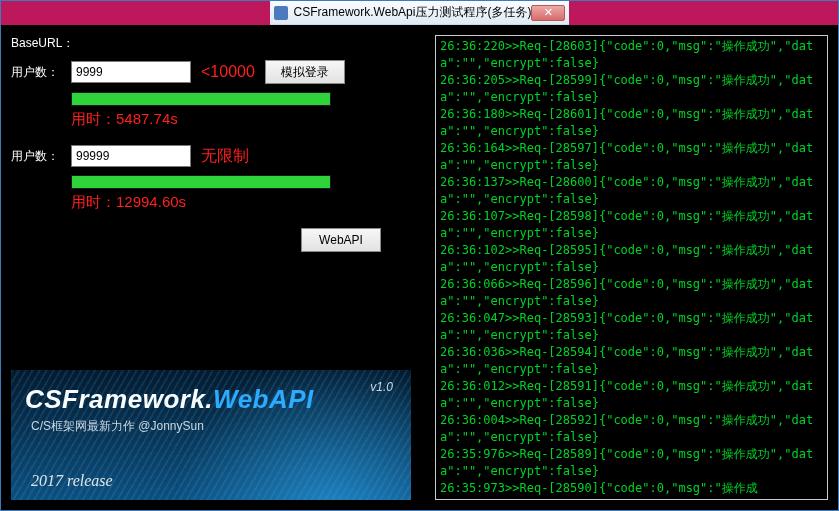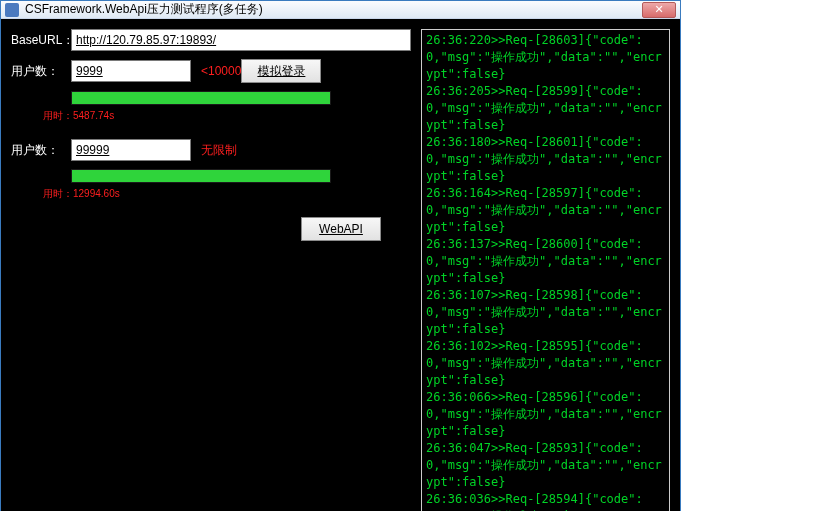--- a/index.html
+++ b/index.html
@@ -4,7 +4,7 @@
 <style>
   * { box-sizing: border-box; margin: 0; padding: 0; }
   body { font-family: "Microsoft YaHei", Tahoma, sans-serif; font-size: 12px; background: #fff; }
-  .window { width: 681px; height: 511px; border: 1px solid #3a7bbf; background: #c2410c; position: relative; display: flex; flex-direction: column; }
+  .window { width: 839px; height: 511px; border: 1px solid #3a7bbf; background: #be185d; position: relative; display: flex; flex-direction: column; align-items: center; }
   .titlebar { height: 24px; background: linear-gradient(#fbfcfe,#dfe9f5); display: flex; align-items: center; padding: 0 4px; border-bottom: 1px solid #c9d6ea; }
   .titlebar-icon { width:14px; height:14px; background:#4b7abf; border-radius:2px; margin-right:6px; }
   .titlebar-title { flex:1; font-size:12px; color:#000; }

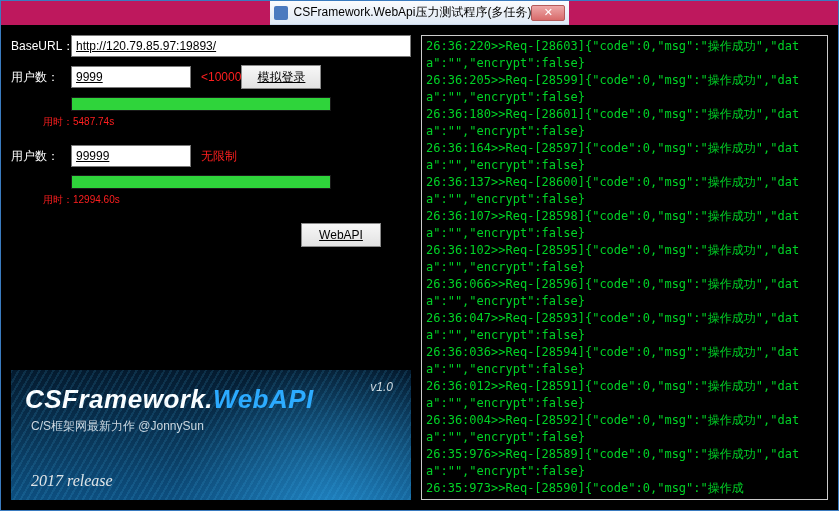--- a/index.html
+++ b/index.html
@@ -9,7 +9,7 @@
   .titlebar-icon { width:14px; height:14px; background:#4b7abf; border-radius:2px; margin-right:6px; }
   .titlebar-title { flex:1; font-size:12px; color:#000; }
   .titlebar-btn { width:34px; height:16px; border:1px solid #b35a5a; background:linear-gradient(#eda9a9,#d86b6b); color:#fff; display:flex; align-items:center; justify-content:center; font-size:11px; border-radius:2px; cursor:pointer; }
-  .client { flex:1; display:flex; background:#000; padding:10px; gap:10px;text-decoration:underline; }
+  .client { flex:1; display:flex; background:#000; padding:10px; gap:24px; }
   .left { width:400px; display:flex; flex-direction:column; position:relative; }
   .row { display:flex; align-items:center; margin-bottom:8px; }
   .lbl { color:#fff; width:60px; }

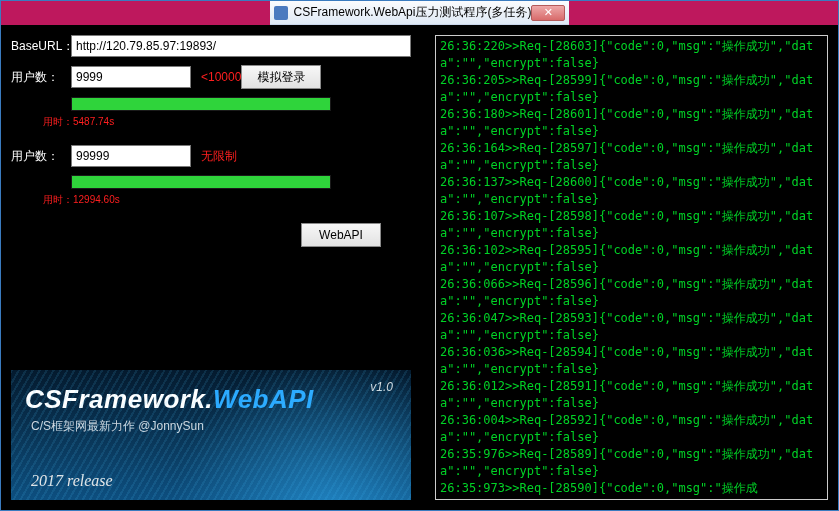--- a/index.html
+++ b/index.html
@@ -54,7 +54,6 @@
 
       <div class="row">
         <span class="lbl">BaseURL：</span>
-        <input class="inp inp-url" value="http://120.79.85.97:19893/" style="">
       </div>
 
 

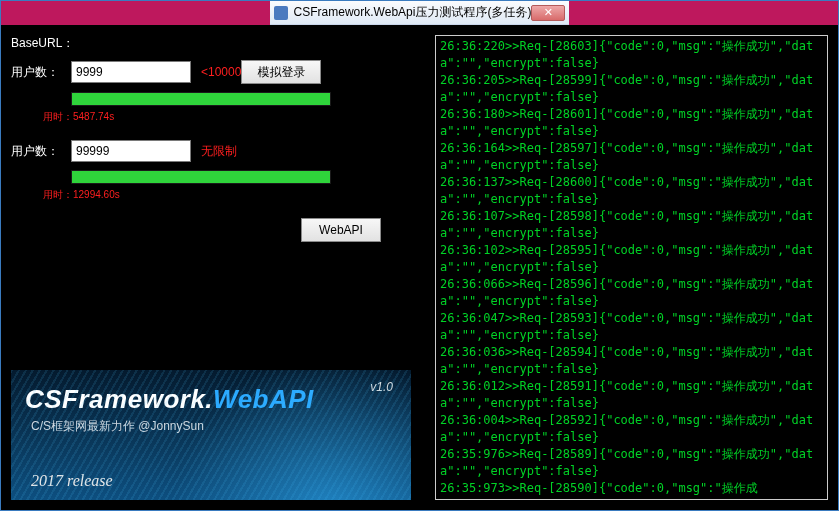--- a/index.html
+++ b/index.html
@@ -16,7 +16,7 @@
   .inp { background:#fff; border:1px solid #7a7a7a; height:22px; padding:2px 4px; font-size:12px; }
   .inp-url { flex:1; }
   .inp-num { width:120px; }
-  .limit { color:#ff1f1f; margin-left:10px; font-size:12px; }
+  .limit { color:#ff1f1f; margin-left:10px; font-size:16px; }
   .btn { background:linear-gradient(#f7f7f7,#e2e2e2); border:1px solid #8a8a8a; height:24px; padding:0 10px; cursor:pointer; font-size:12px; min-width:80px; }
   .note { color:#fff; margin:4px 0 14px 0; }
   .progress-outer { margin-left:60px; width:260px; height:14px; background:#2a2a2a; border:1px solid #1a1a1a; position:relative; margin-bottom:4px;}

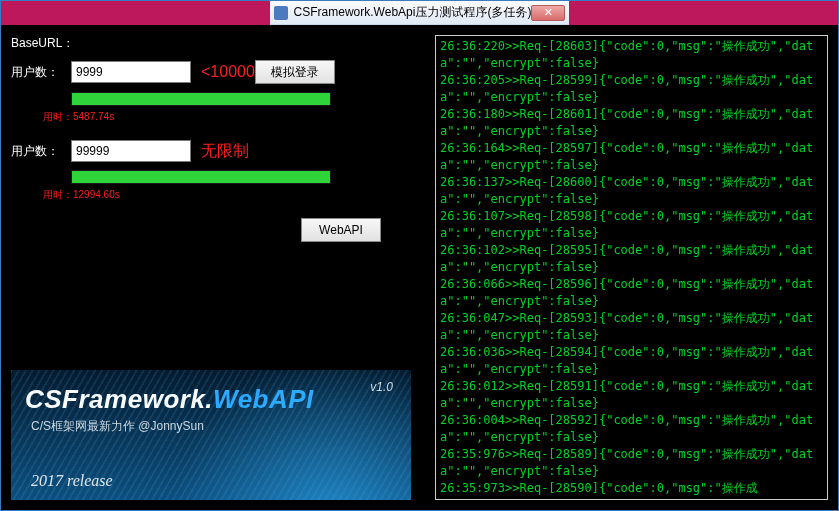--- a/index.html
+++ b/index.html
@@ -17,7 +17,7 @@
   .inp-url { flex:1; }
   .inp-num { width:120px; }
   .limit { color:#ff1f1f; margin-left:10px; font-size:16px; }
-  .btn { background:linear-gradient(#f7f7f7,#e2e2e2); border:1px solid #8a8a8a; height:24px; padding:0 10px; cursor:pointer; font-size:12px; min-width:80px; }
+  .btn { background:linear-gradient(#f7f7f7,#e2e2e2); border:1px solid #8a8a8a; height:24px; padding:0 10px; cursor:pointer; font-size:12px; margin-left:10px; min-width:80px; }
   .note { color:#fff; margin:4px 0 14px 0; }
   .progress-outer { margin-left:60px; width:260px; height:14px; background:#2a2a2a; border:1px solid #1a1a1a; position:relative; margin-bottom:4px;}
   .progress-inner { height:100%; background:#2fd43b; }

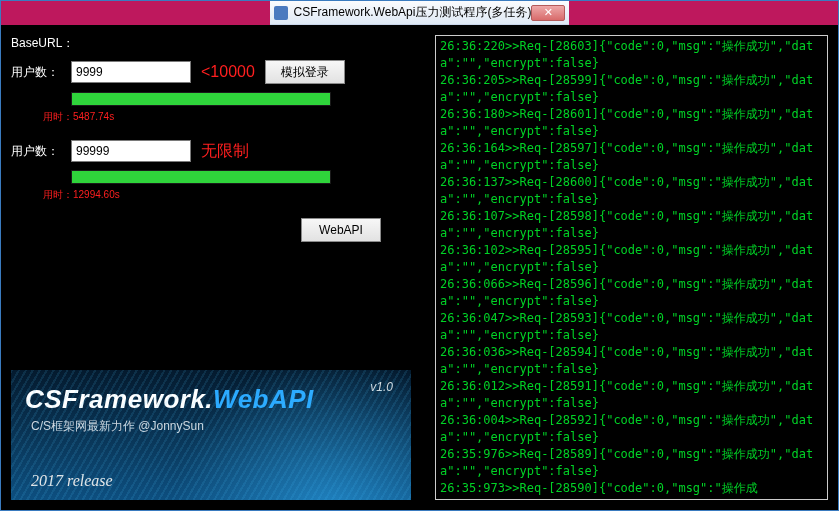--- a/index.html
+++ b/index.html
@@ -21,7 +21,7 @@
   .note { color:#fff; margin:4px 0 14px 0; }
   .progress-outer { margin-left:60px; width:260px; height:14px; background:#2a2a2a; border:1px solid #1a1a1a; position:relative; margin-bottom:4px;}
   .progress-inner { height:100%; background:#2fd43b; }
-  .elapsed { color:#ff1f1f; margin-left:32px; margin-bottom:16px; font-size:10px; }
+  .elapsed { color:#ff1f1f; margin-left:60px; margin-bottom:16px; font-size:15px; }
   .clearrow { display:flex; justify-content:flex-end; padding-right:30px; }
   .banner { position:absolute; bottom:0; left:0; right:0; height:130px; background:linear-gradient(180deg,#041a2e 0%, #0a3a5e 60%, #0d4f80 100%); overflow:hidden; }
   .banner::after{ content:""; position:absolute; inset:0; background:

